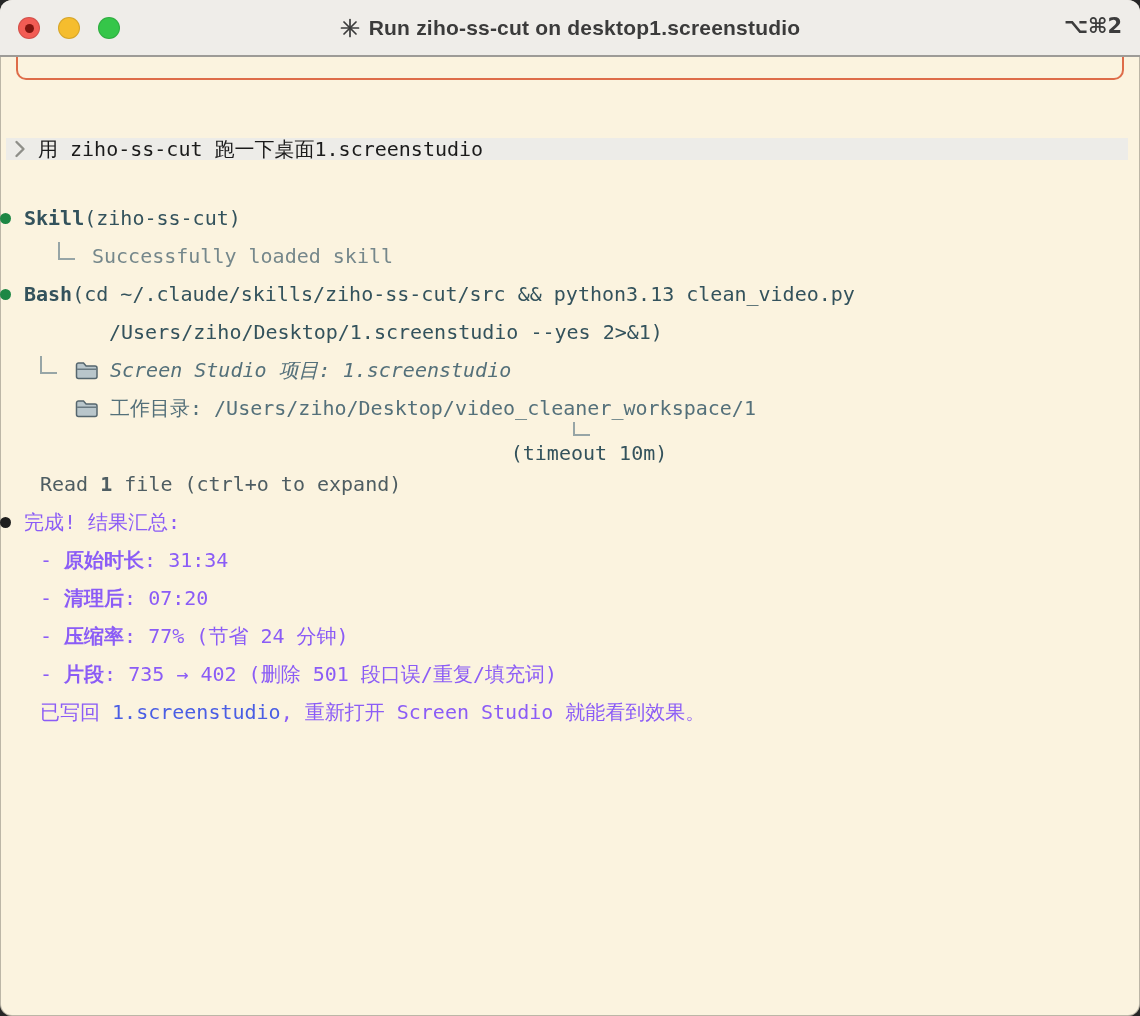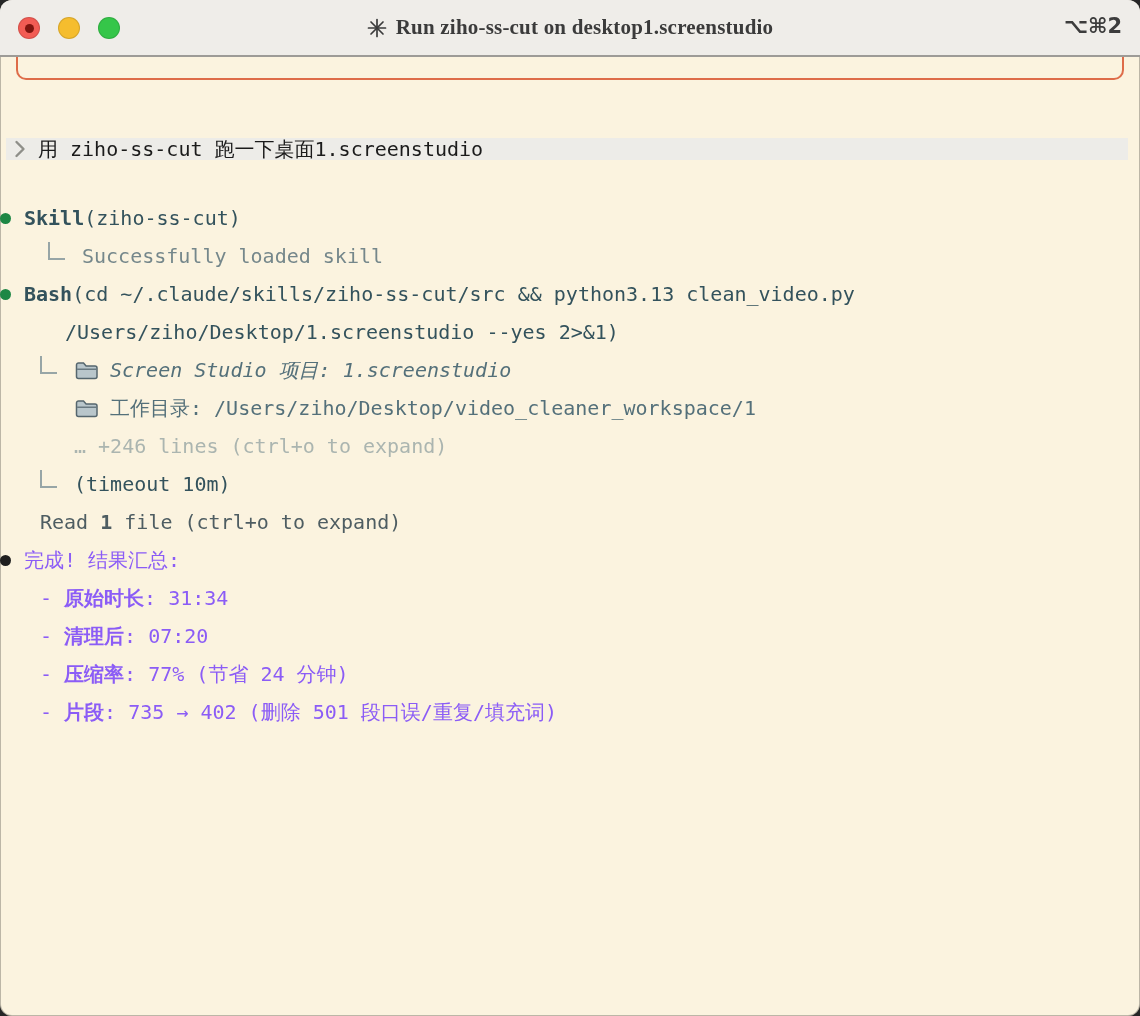--- a/index.html
+++ b/index.html
@@ -27,7 +27,7 @@
   .light.green { background:#35C649; }
   .title {
     display:flex; align-items:center; gap:9px;
-    font-family:Liberation Serif, serif; font-weight:700;
+    font-family:Liberation Sans, sans-serif; font-weight:700;
     font-size:21px; color:#3B3B3B; letter-spacing:0.2px;
   }
   .shortcut {

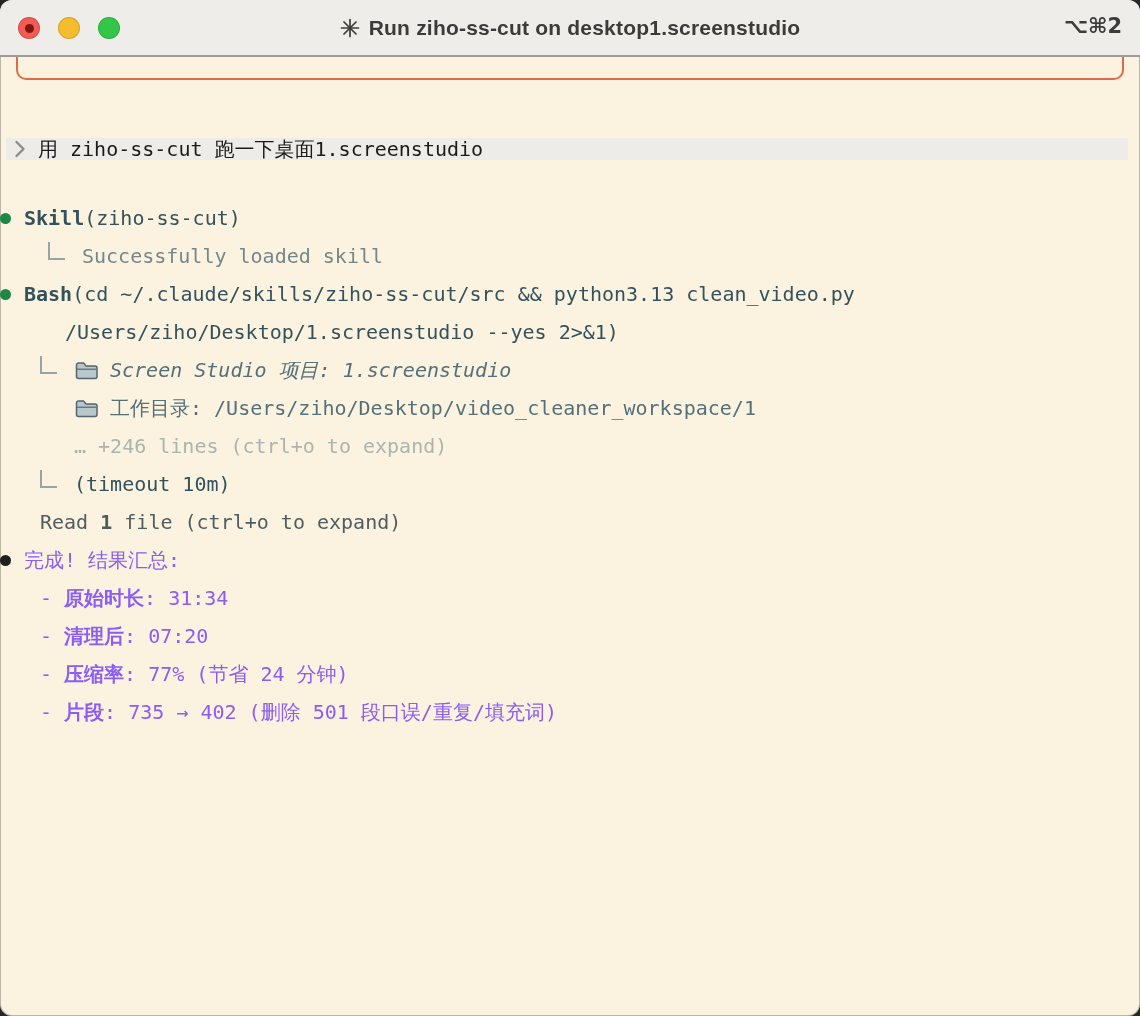--- a/index.html
+++ b/index.html
@@ -124,7 +124,7 @@
         <span class="gutter"><span class="bullet green"></span></span>
         <span class="bold t-dark">Skill</span><span class="t-dark">(ziho-ss-cut)</span>
       </div>
-      <div class="line pad-col2" style="padding-left:38px;margin-left:8px;">
+      <div class="line pad-col2" style="padding-left:56px;">
         <span class="conn"></span>
         <span class="t-result">Successfully loaded skill</span>
       </div>

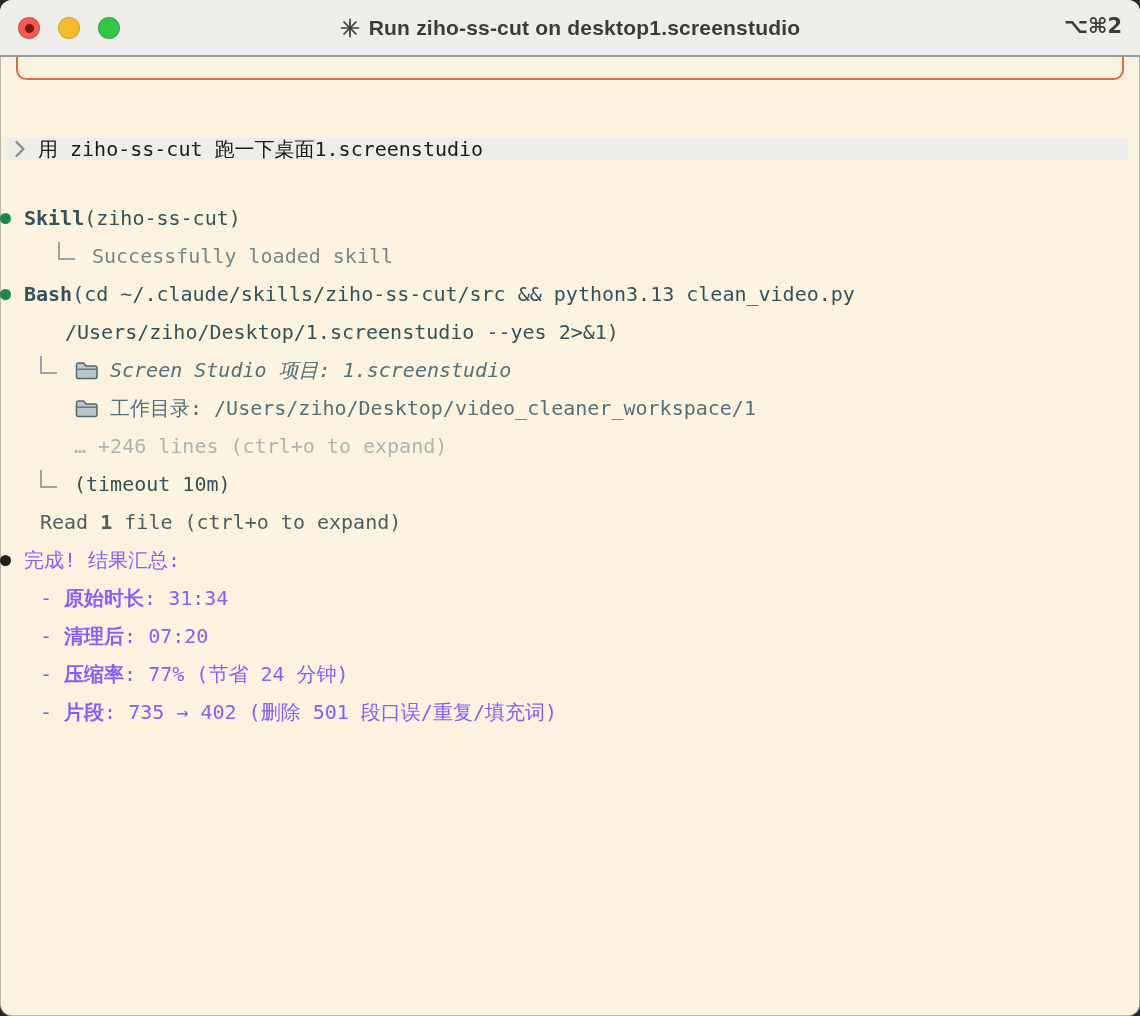--- a/index.html
+++ b/index.html
@@ -72,7 +72,7 @@
   .t-sum    { color:#8b5cf6; }
   .t-link   { color:#4A5EE4; }
 
-  .pad-cont   { padding-left:65px; }   
+  .pad-cont   { padding-left:109px; }   
   .pad-out2   { padding-left:74px; }   
   .pad-col2   { padding-left:40px; }   
 

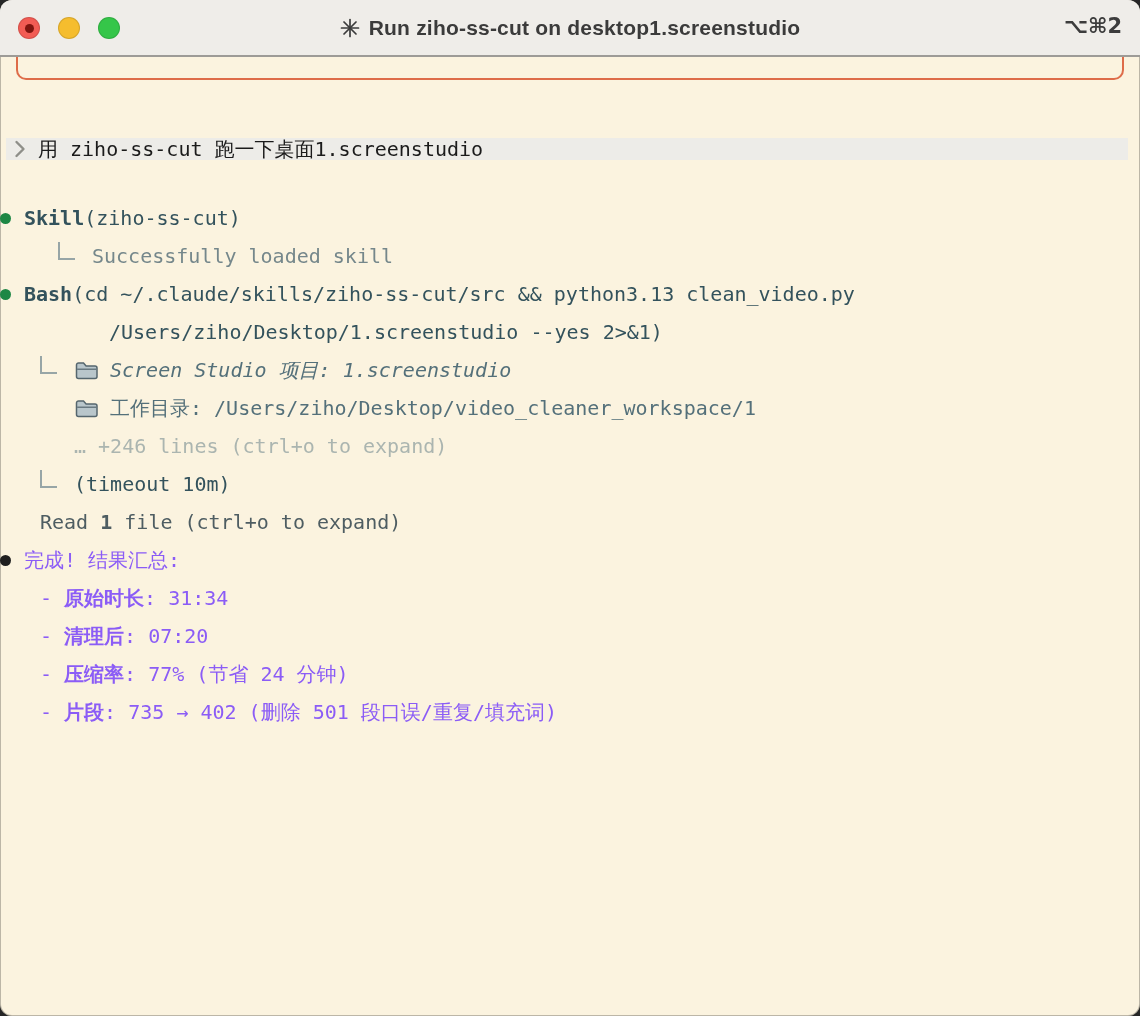--- a/index.html
+++ b/index.html
@@ -157,9 +157,6 @@
         </span>
         <span class="t-folder">工作目录: /Users/ziho/Desktop/video_cleaner_workspace/1</span>
       </div>
-      <div class="line pad-out2">
-        <span class="t-faint">… +246 lines (ctrl+o to expand)</span>
-      </div>
       <div class="line" style="padding-left:38px;">
         <span class="conn"></span>
         <span class="t-dark">(timeout 10m)</span>

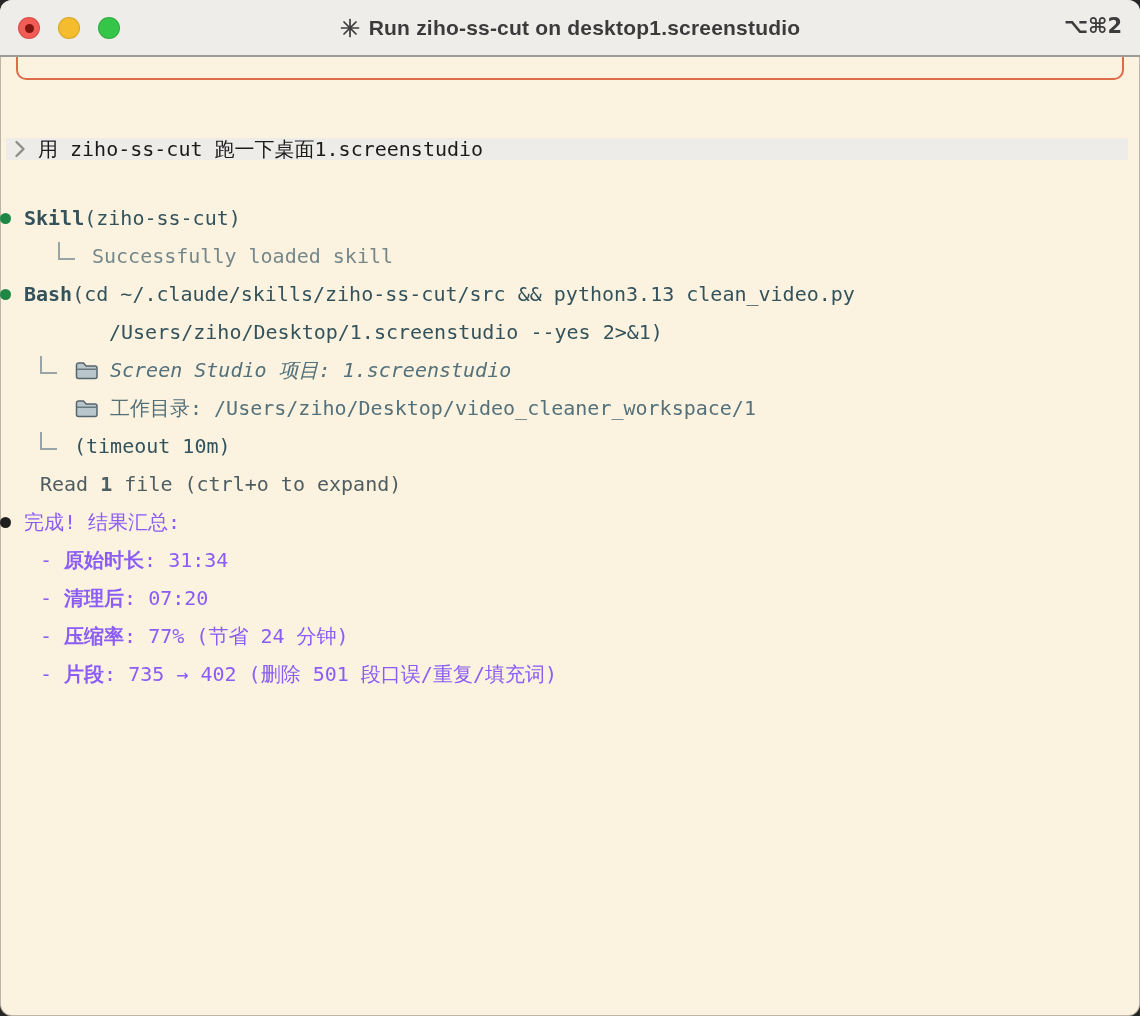--- a/index.html
+++ b/index.html
@@ -157,7 +157,7 @@
         </span>
         <span class="t-folder">工作目录: /Users/ziho/Desktop/video_cleaner_workspace/1</span>
       </div>
-      <div class="line" style="padding-left:38px;">
+      <div class="line" style="padding-left:38px;flex-direction:column;">
         <span class="conn"></span>
         <span class="t-dark">(timeout 10m)</span>
       </div>

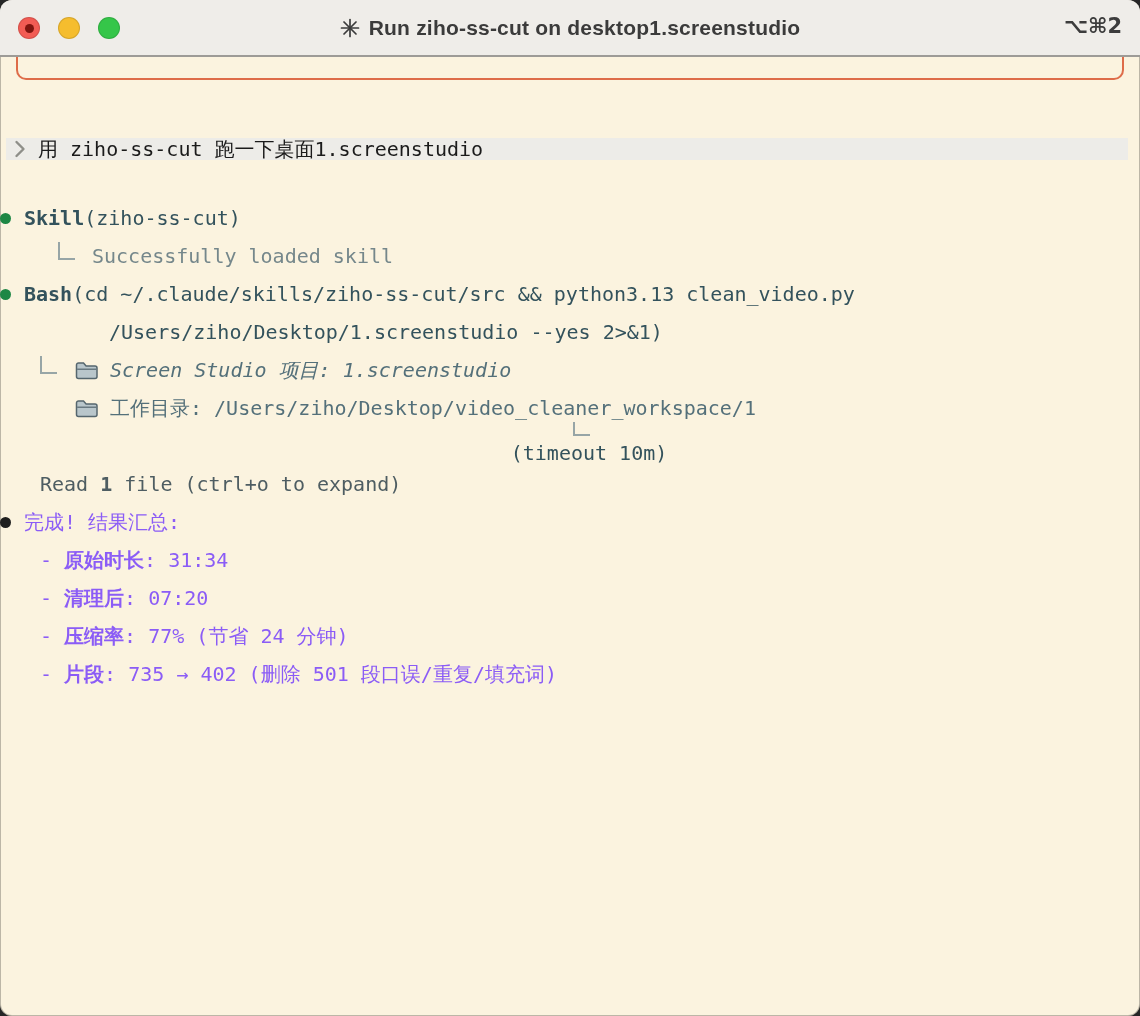--- a/index.html
+++ b/index.html
@@ -187,6 +187,9 @@
       </div>
     </div>
 
+    <div class="line mt pad-col2">
+      <span class="t-sum">已写回 </span><span class="t-link">1.screenstudio</span><span class="t-sum">, 重新打开 Screen Studio 就能看到效果。</span>
+    </div>
 
   </div>
 </div>

